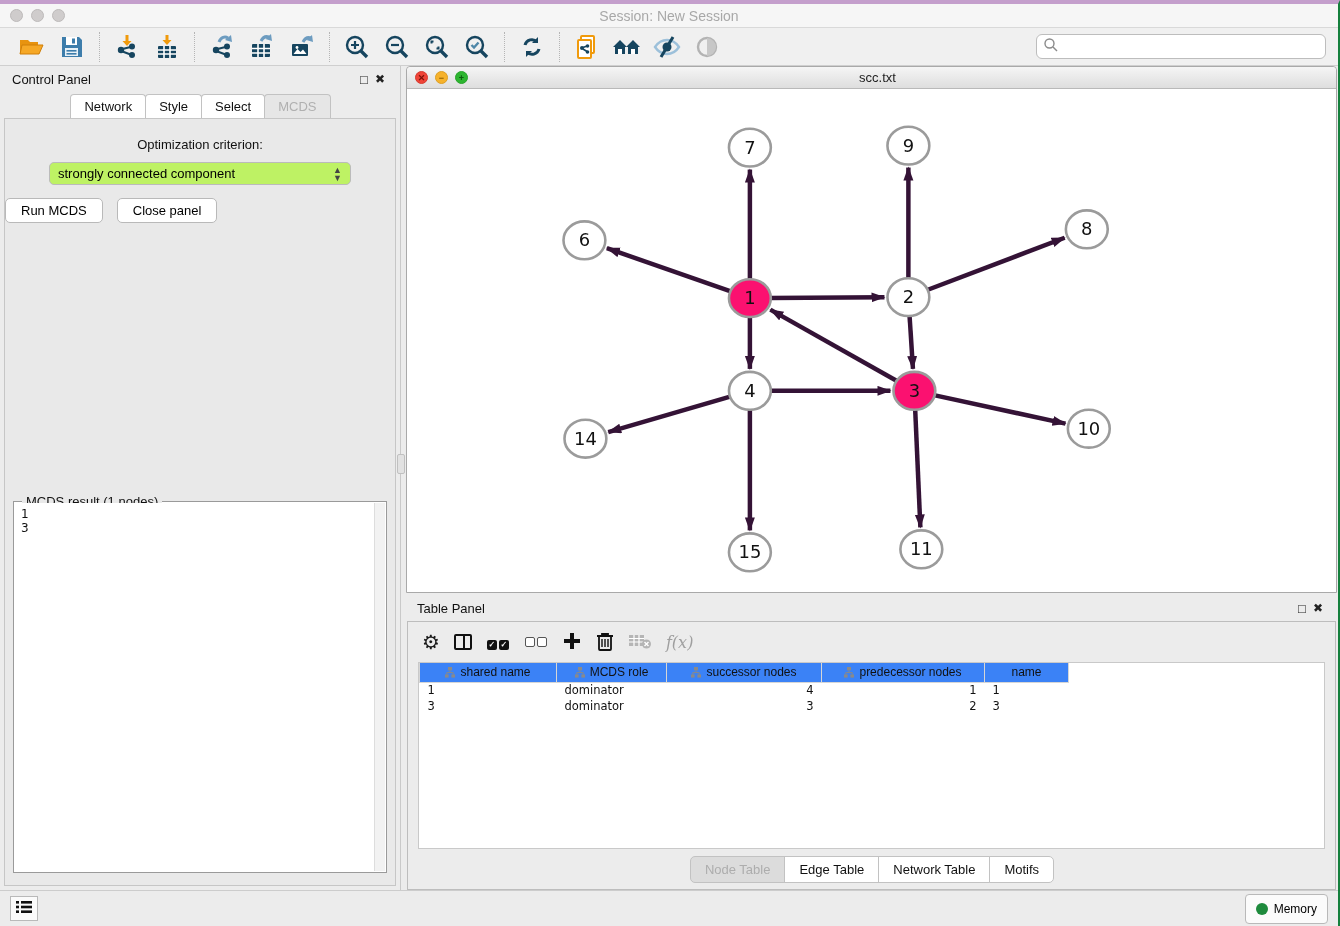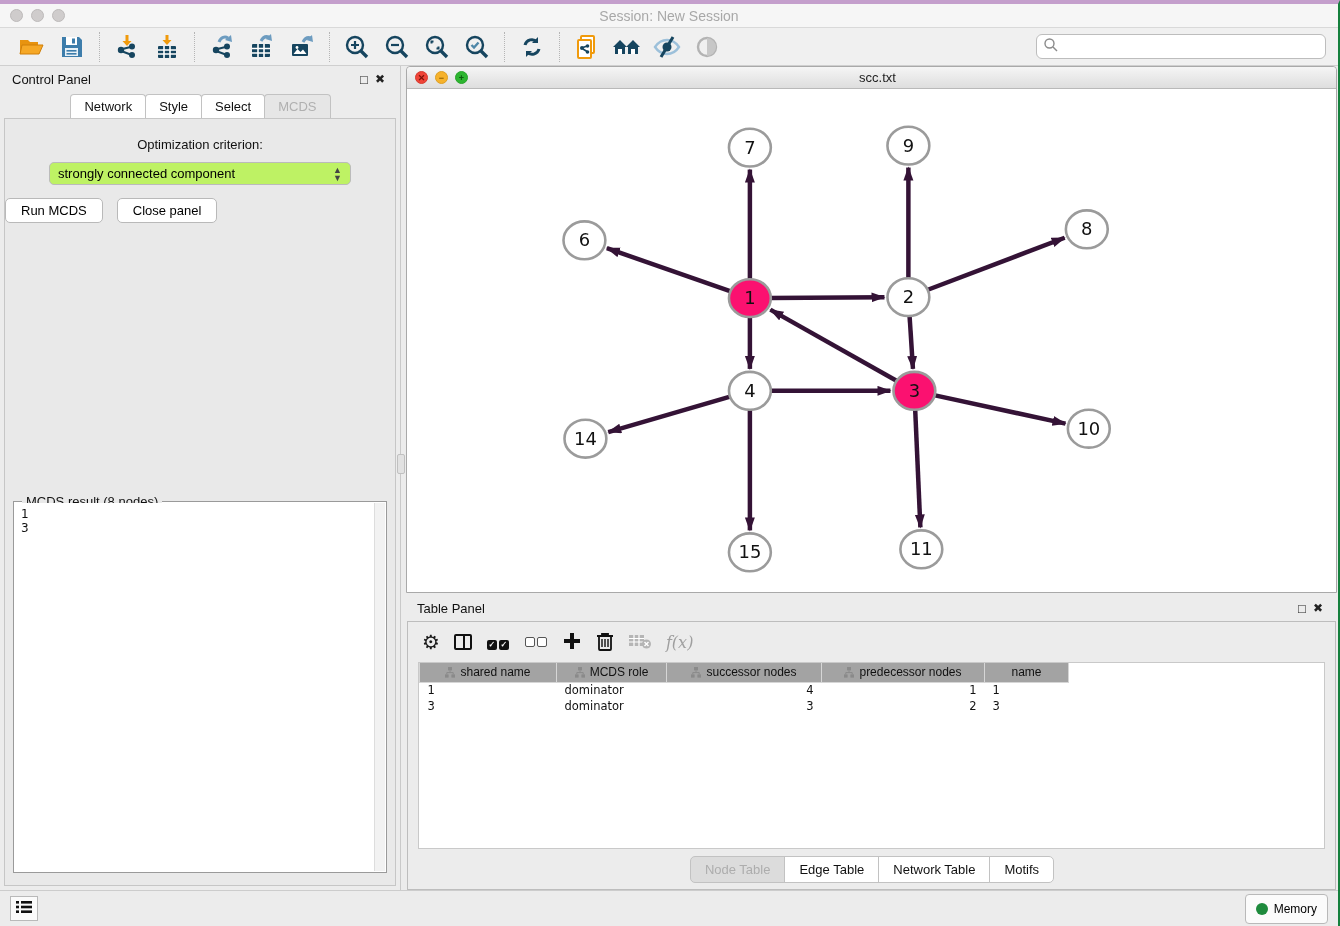--- a/index.html
+++ b/index.html
@@ -338,7 +338,7 @@
           <button class="btn">Close panel</button>
         </div>
         <div class="result-box">
-          <span class="legend">MCDS result (8 nodes)</span>
+          <span class="legend">MCDS result (1 nodes)</span>
           <div class="result-text">1
 3</div>
           <div class="result-scroll"></div>

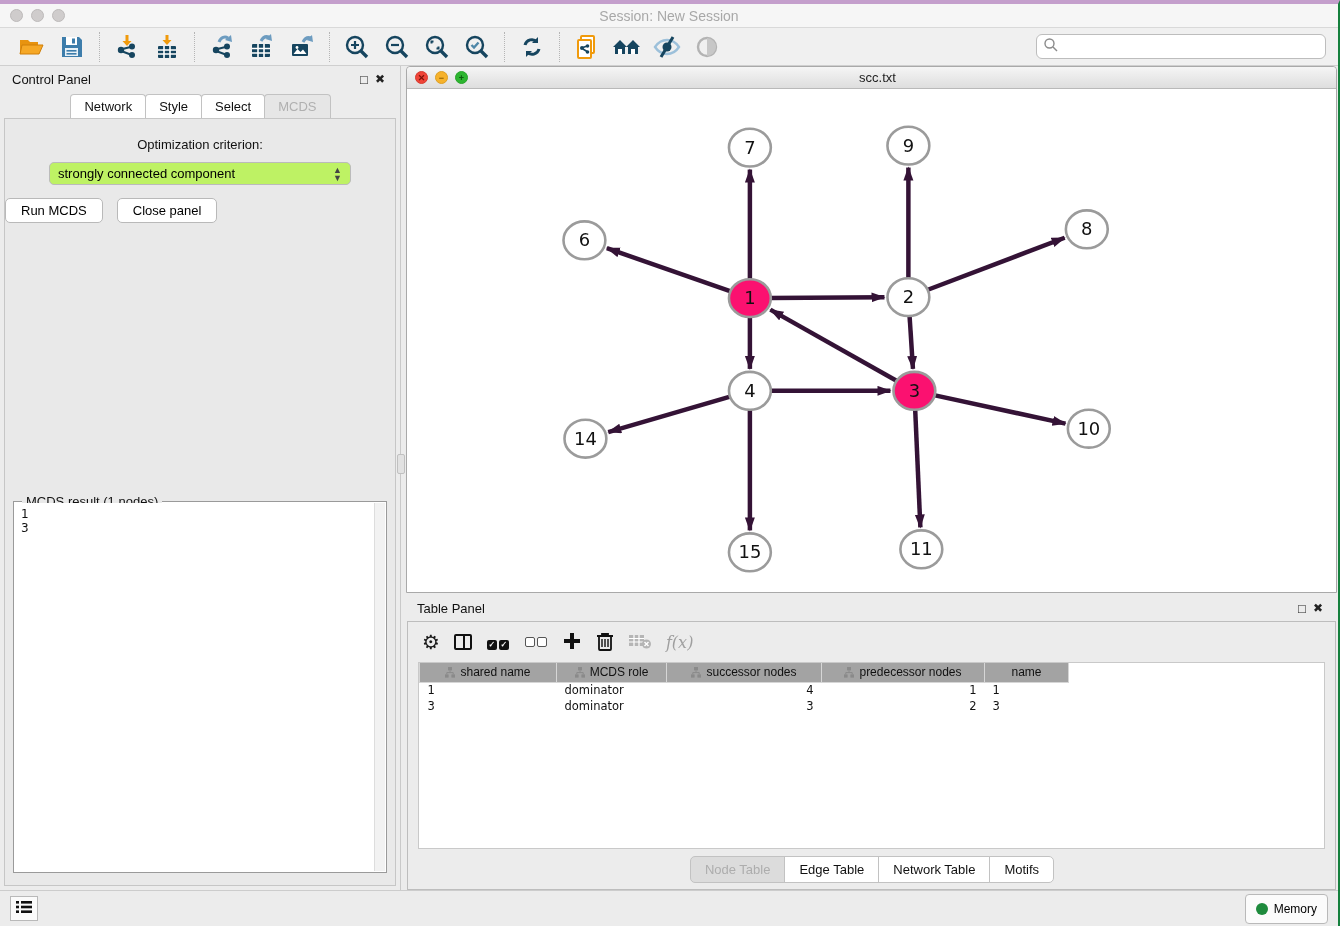--- a/index.html
+++ b/index.html
@@ -78,7 +78,7 @@
   .fx { font-family:"DejaVu Serif", serif; font-style:italic; font-size:16px; color:#9f9f9f; }
   .tp-table-wrap { flex:1; background:#fff; border:1px solid #c9c9c9; margin:0 10px; min-height:0; display:flex; flex-direction:column;}
   table.data { border-collapse:collapse; font-size:12px; width:100%; table-layout:fixed;}
-  table.data th { background:#a3a3a3; border:1px solid #d6d6d6; border-top:none; font-weight:normal; height:19px; font-size:12px; color:#111; position:relative; }
+  table.data th { background:#3b82f6; border:1px solid #d6d6d6; border-top:none; font-weight:normal; height:19px; font-size:12px; color:#111; position:relative; }
   table.data th .hwrap{ display:flex; align-items:center; justify-content:center; gap:5px;}
   table.data td { height:16px; padding:0 8px; color:#111; font-family:"DejaVu Sans","Liberation Sans",sans-serif; font-size:11.5px;}
   table.data td.r { text-align:right; }

